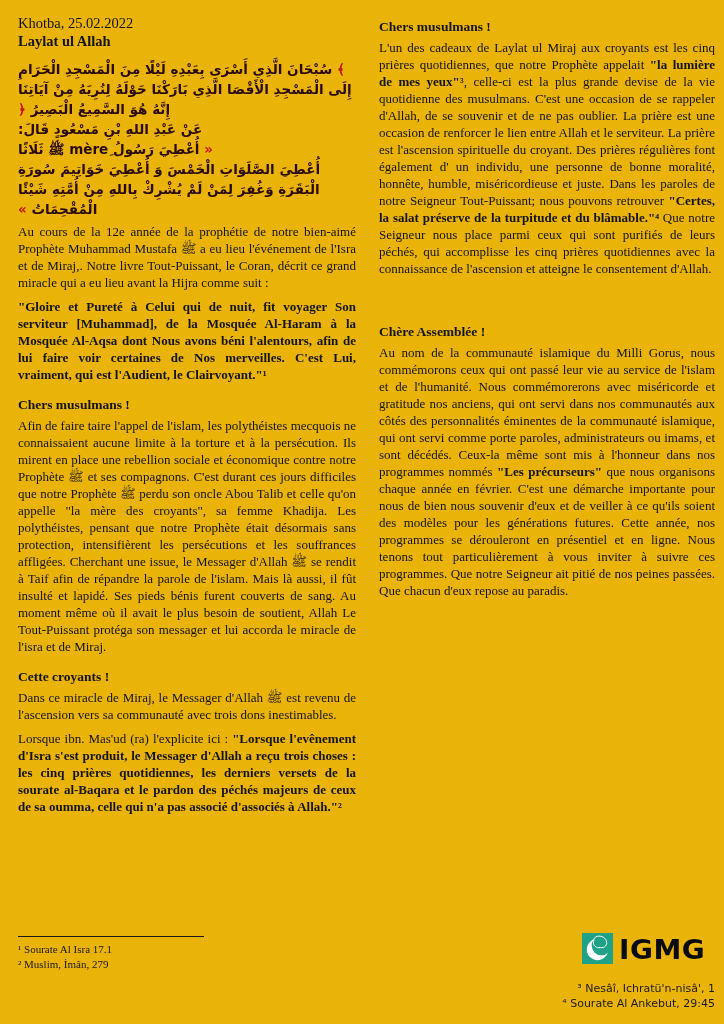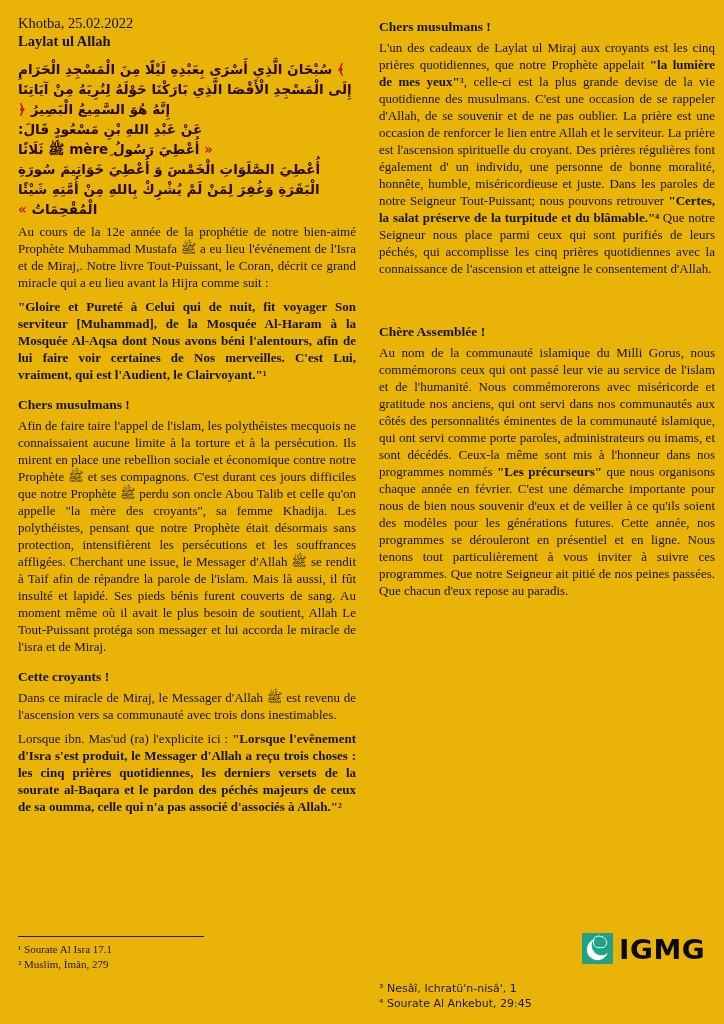--- a/index.html
+++ b/index.html
@@ -46,6 +46,7 @@
     position:absolute; left:379px; top:981px; width:336px;
     font-family:"DejaVu Sans", sans-serif; font-size:11px; line-height:15px;
     color:#1a1a1a;
+    text-align:right;
   }
   .fn-line { margin:0; }
 

